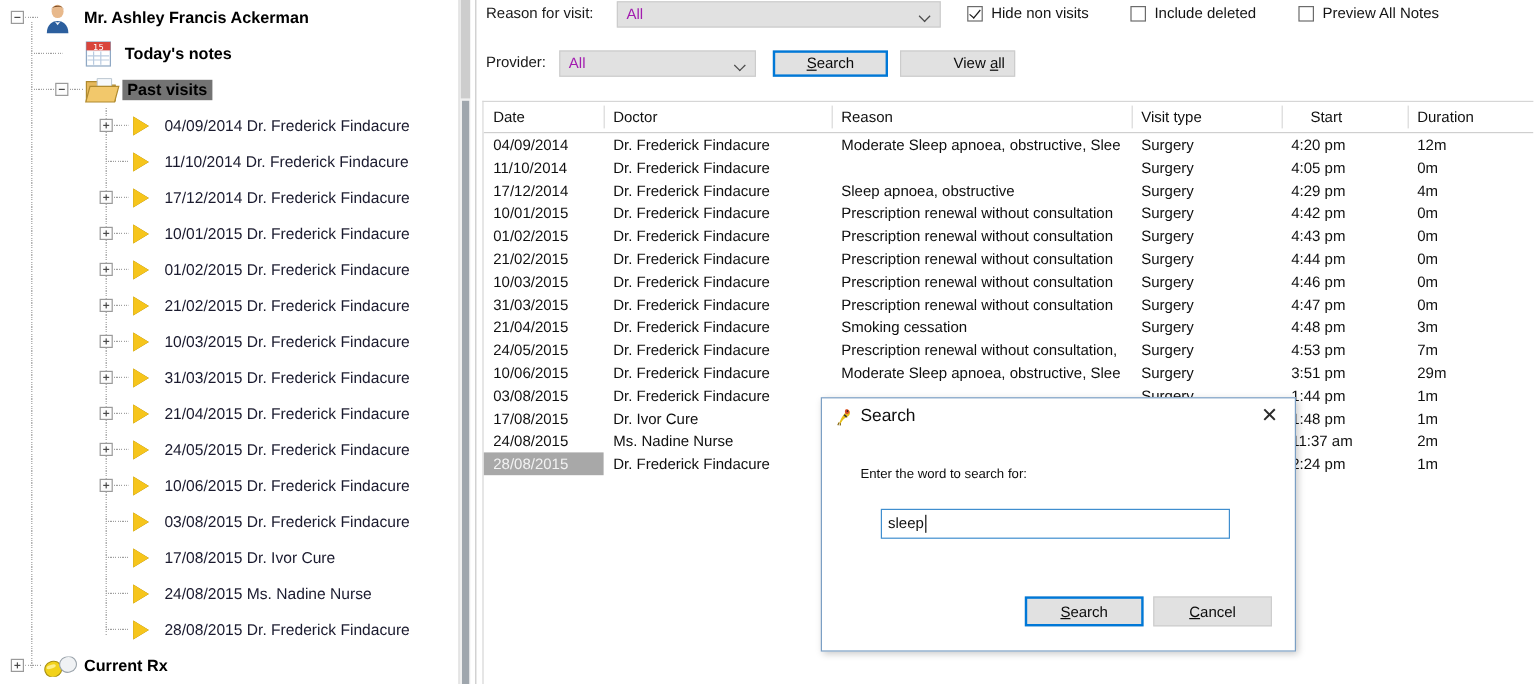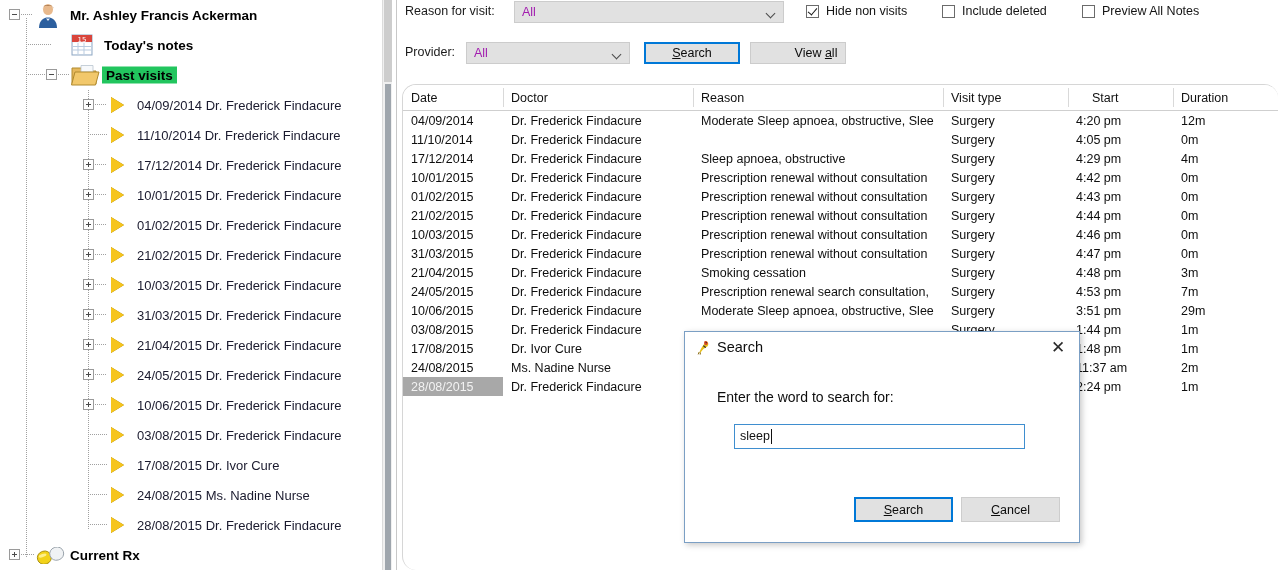--- a/index.html
+++ b/index.html
@@ -25,7 +25,7 @@
     font-size:13px;color:#1a1a2e;
   }
   .tree-row .lbl.bold{font-weight:bold;font-size:13.5px;color:#000;}
-  .tree-row .lbl.sel{background:#22c55e;padding:1px 4px;}
+  .tree-row .lbl.sel{background:#737373;padding:1px 4px;}
 
   
   .vline{position:absolute;width:1px;background:repeating-linear-gradient(to bottom,#a0a0a0 0 1px,transparent 1px 2px);}

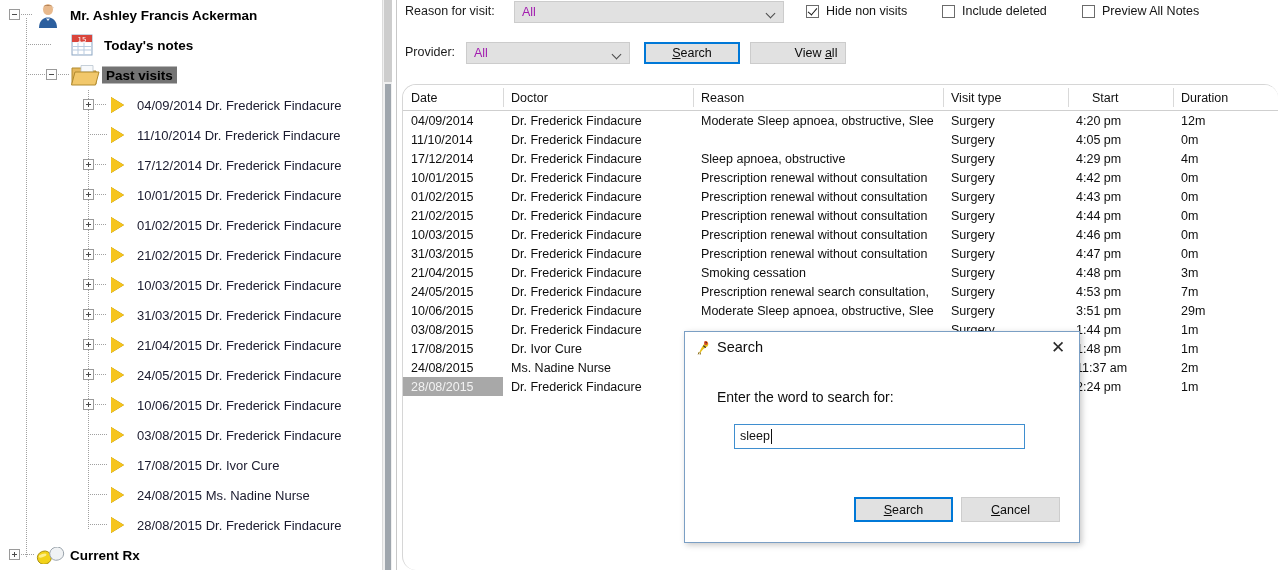--- a/index.html
+++ b/index.html
@@ -128,7 +128,7 @@
   #grid{
     position:absolute;left:4px;top:84px;width:876px;height:486px;
     border-top:1px solid #d6d6d6;border-left:1px solid #d6d6d6;
-    background:#ffffff;overflow:hidden;box-sizing:border-box;border-radius:14px;
+    background:#ffffff;overflow:hidden;box-sizing:border-box;
   }
   #grid-head{position:relative;height:25px;background:#ffffff;border-bottom:1px solid #cfcfcf;}
   .hcell{

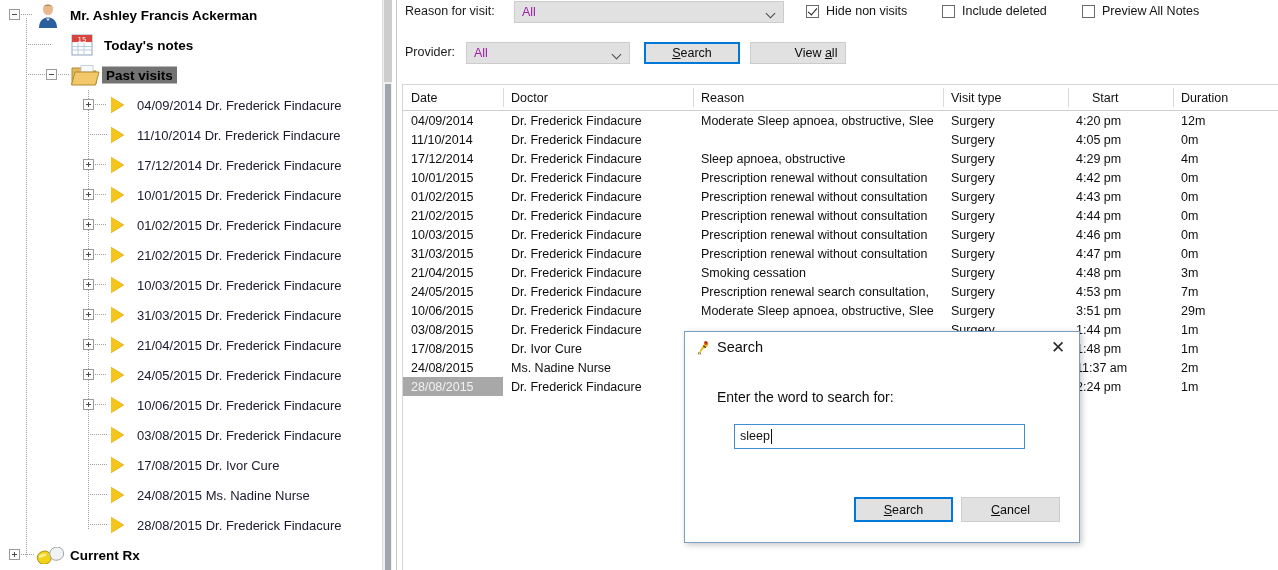--- a/index.html
+++ b/index.html
@@ -469,7 +469,7 @@
           <div class="grow">
             <div class="gcell c0" style="left: 0px; width: 100px;">24/05/2015</div>
             <div class="gcell c1" style="left: 100px; width: 190px;">Dr. Frederick Findacure</div>
-            <div class="gcell c2" style="left: 290px; width: 250px;">Prescription renewal search consultation,</div>
+            <div class="gcell c2" style="left: 290px; width: 250px;">Prescription renewal without consultation,</div>
             <div class="gcell c3" style="left: 540px; width: 125px;">Surgery</div>
             <div class="gcell c4" style="left: 665px; width: 105px;">4:53 pm</div>
             <div class="gcell c5" style="left: 770px; width: 106px;">7m</div>

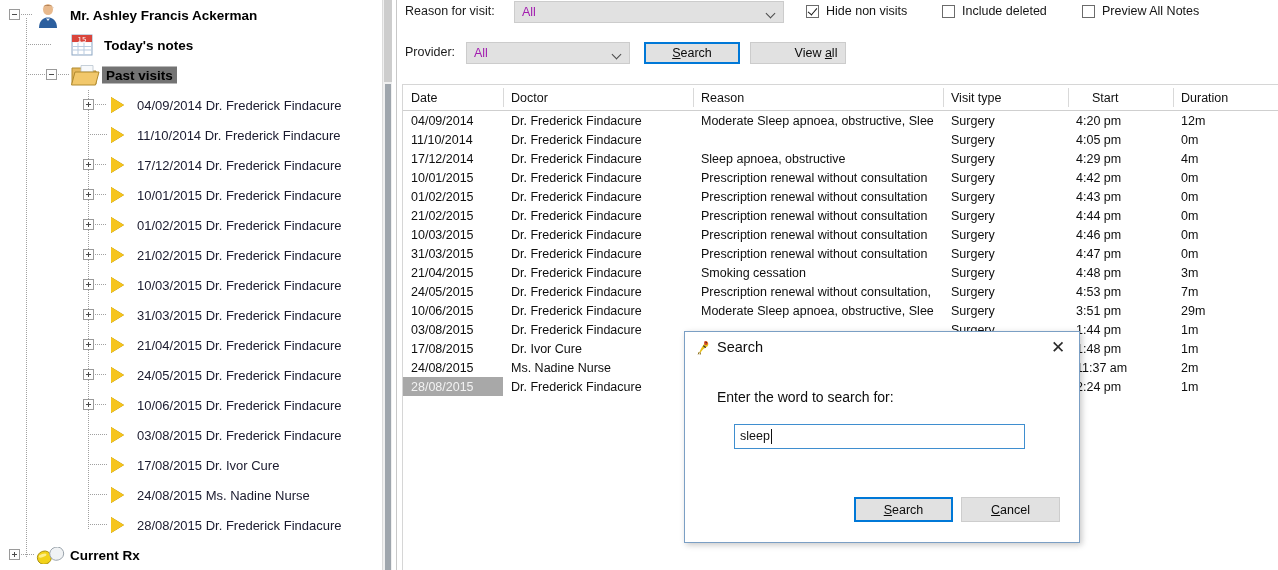--- a/index.html
+++ b/index.html
@@ -159,7 +159,7 @@
     display:flex;align-items:center;justify-content:center;
     font-size:17px;color:#2b2b2b;line-height:1;font-family:"DejaVu Sans",sans-serif;
   }
-  #dlg-prompt{position:absolute;left:32px;top:57px;font-size:14px;color:#0d0d0d;}
+  #dlg-prompt{position:absolute;left:32px;top:57px;font-size:11px;color:#0d0d0d;}
   #dlg-input{
     position:absolute;left:49px;top:92px;width:291px;height:25px;
     border:1px solid #3f8ecf;background:#ffffff;box-sizing:border-box;

